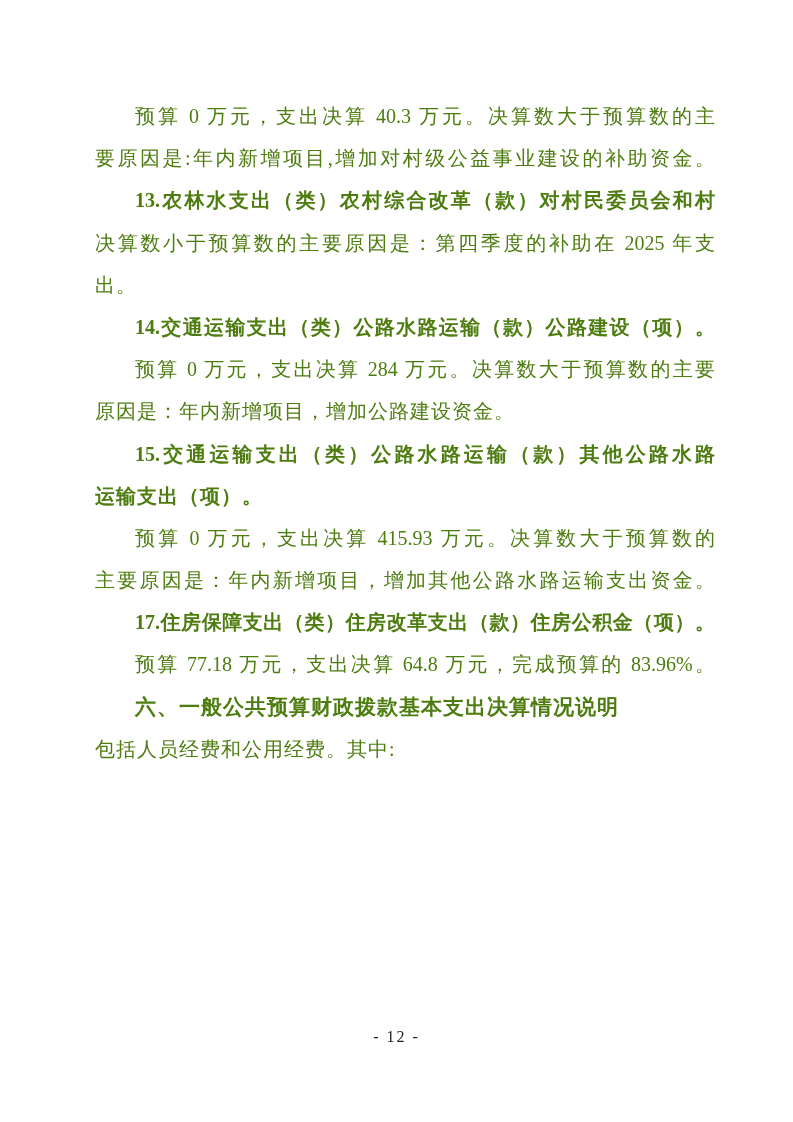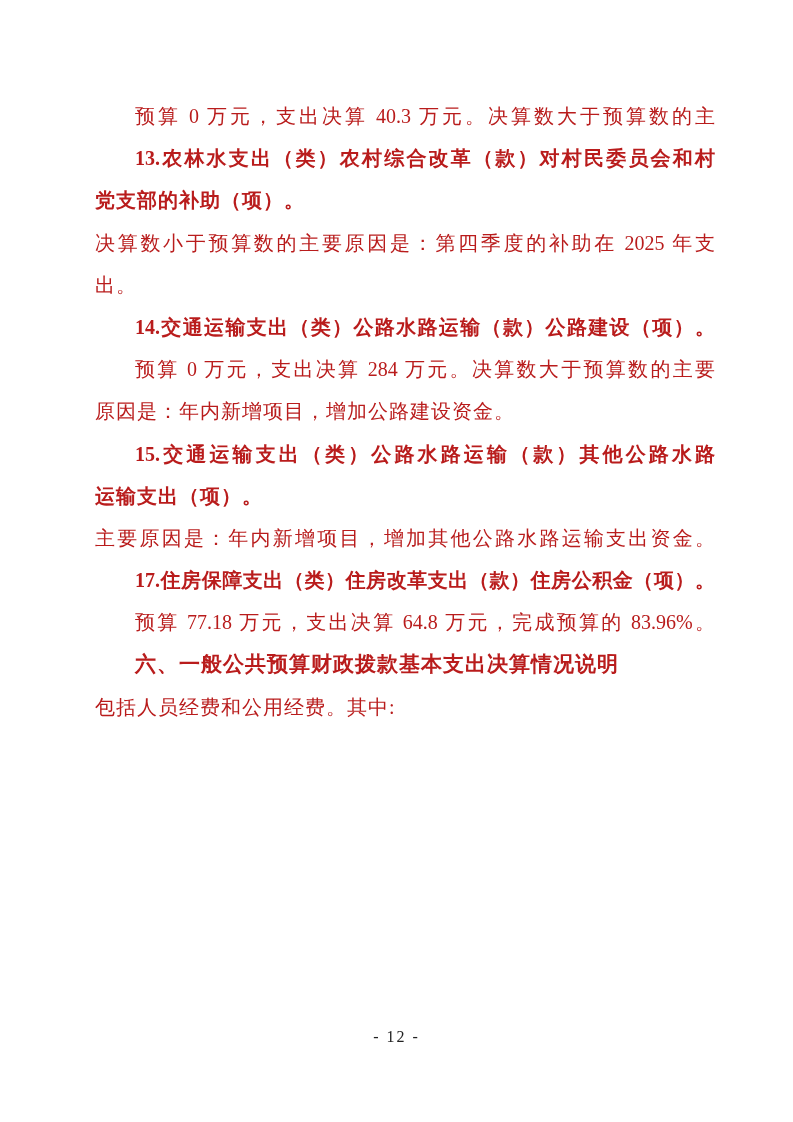--- a/index.html
+++ b/index.html
@@ -22,7 +22,7 @@
     height: 42.2px;
     line-height: 42.2px;
     font-size: 20px;
-    color: #b91c1c;
+    color: #4d7c0f;
     letter-spacing: 1px;
     white-space: nowrap;
     overflow: visible;

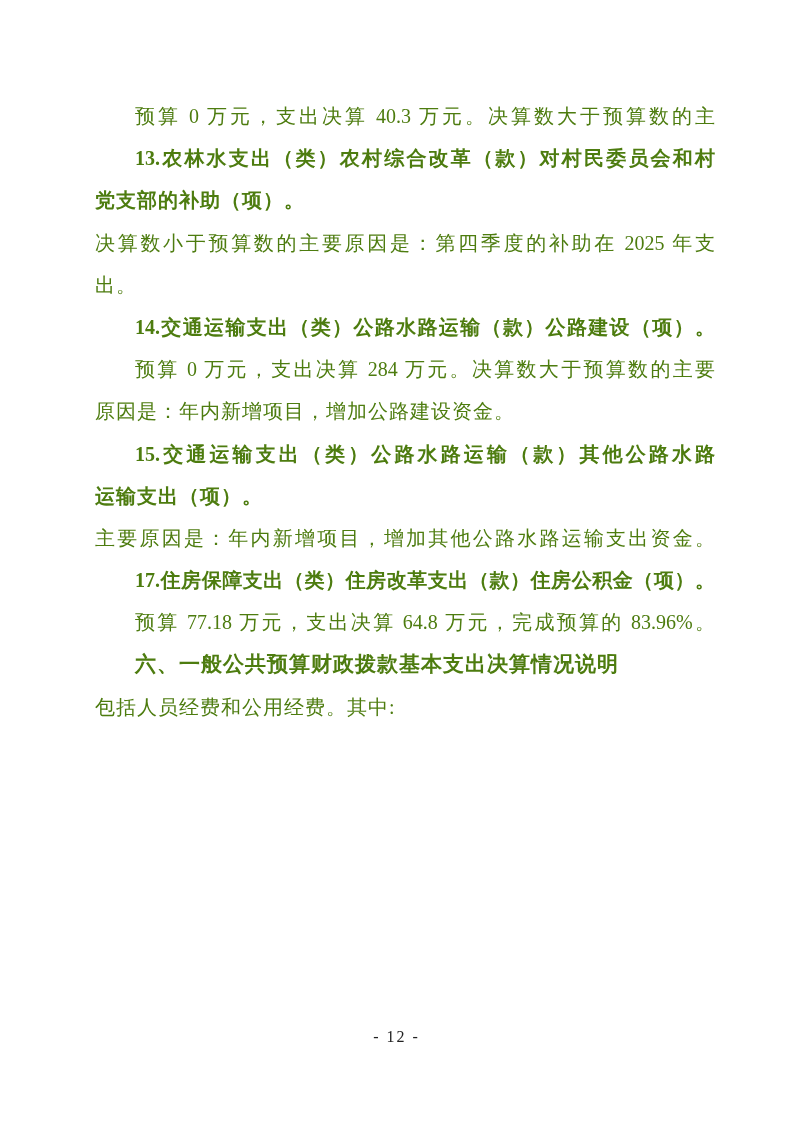--- a/index.html
+++ b/index.html
@@ -61,6 +61,7 @@
 <div class="page">
   <div class="body-text">
       <div class="line ind j">预算 0 万元，支出决算 40.3 万元。决算数大于预算数的主</div>
+      <div class="line j">要原因是:年内新增项目,增加对村级公益事业建设的补助资金。</div>
       <div class="line bold ind j">13.农林水支出（类）农村综合改革（款）对村民委员会和村</div>
       <div class="line bold">党支部的补助（项）。</div>
       <div class="line j">决算数小于预算数的主要原因是：第四季度的补助在 2025 年支</div>

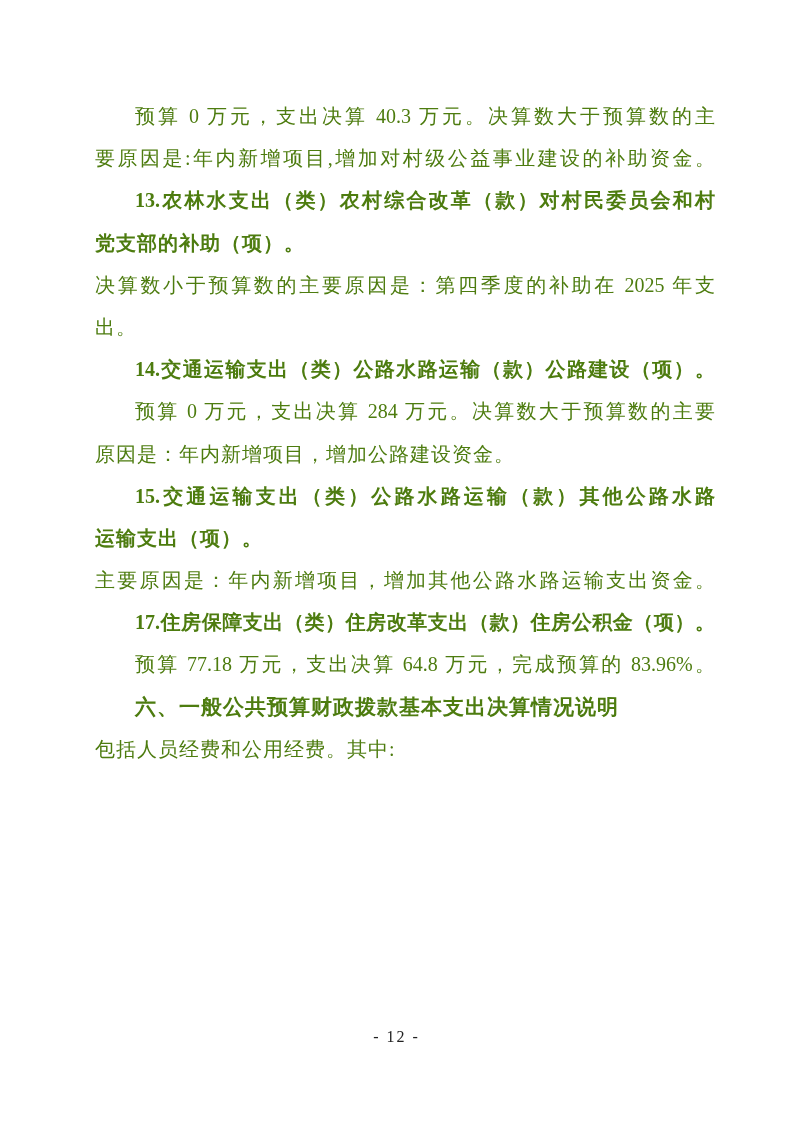--- a/index.html
+++ b/index.html
@@ -63,7 +63,6 @@
       <div class="line ind j">预算 0 万元，支出决算 40.3 万元。决算数大于预算数的主</div>
       <div class="line j">要原因是:年内新增项目,增加对村级公益事业建设的补助资金。</div>
       <div class="line bold ind j">13.农林水支出（类）农村综合改革（款）对村民委员会和村</div>
-      <div class="line bold">党支部的补助（项）。</div>
       <div class="line j">决算数小于预算数的主要原因是：第四季度的补助在 2025 年支</div>
       <div class="line">出。</div>
       <div class="line bold ind j">14.交通运输支出（类）公路水路运输（款）公路建设（项）。</div>

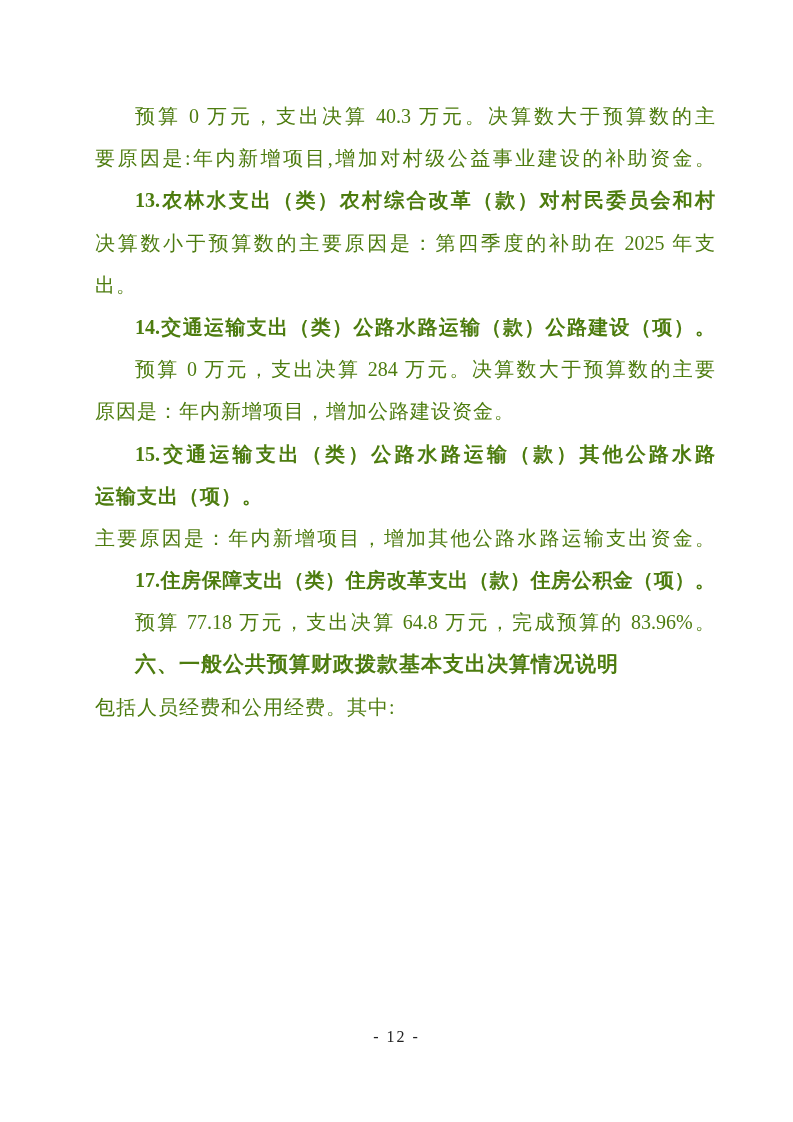--- a/index.html
+++ b/index.html
@@ -70,6 +70,7 @@
       <div class="line">原因是：年内新增项目，增加公路建设资金。</div>
       <div class="line bold ind j">15.交通运输支出（类）公路水路运输（款）其他公路水路</div>
       <div class="line bold">运输支出（项）。</div>
+      <div class="line ind j">预算 0 万元，支出决算 415.93 万元。决算数大于预算数的</div>
       <div class="line j">主要原因是：年内新增项目，增加其他公路水路运输支出资金。</div>
       <div class="line bold ind j">17.住房保障支出（类）住房改革支出（款）住房公积金（项）。</div>
       <div class="line ind j">预算 77.18 万元，支出决算 64.8 万元，完成预算的 83.96%。</div>

